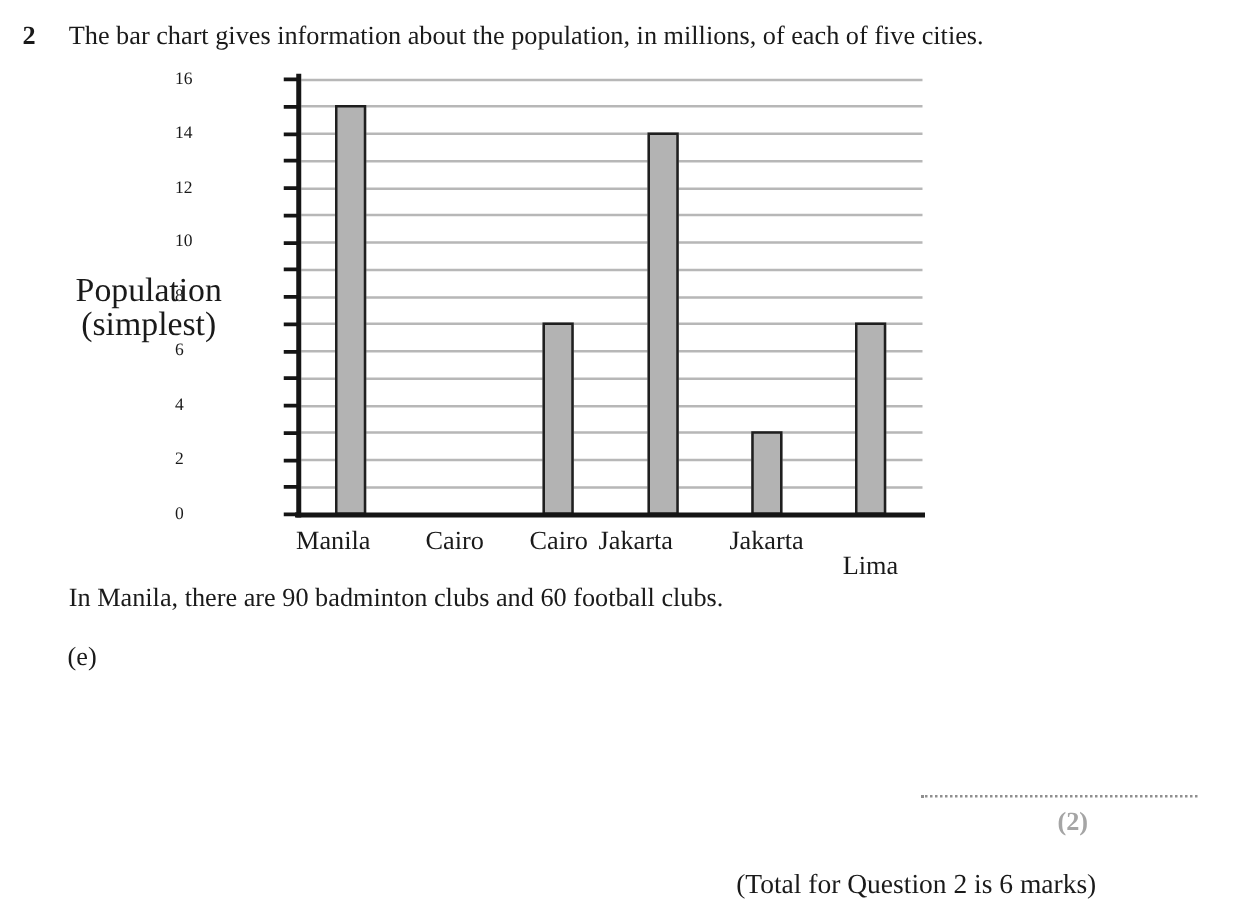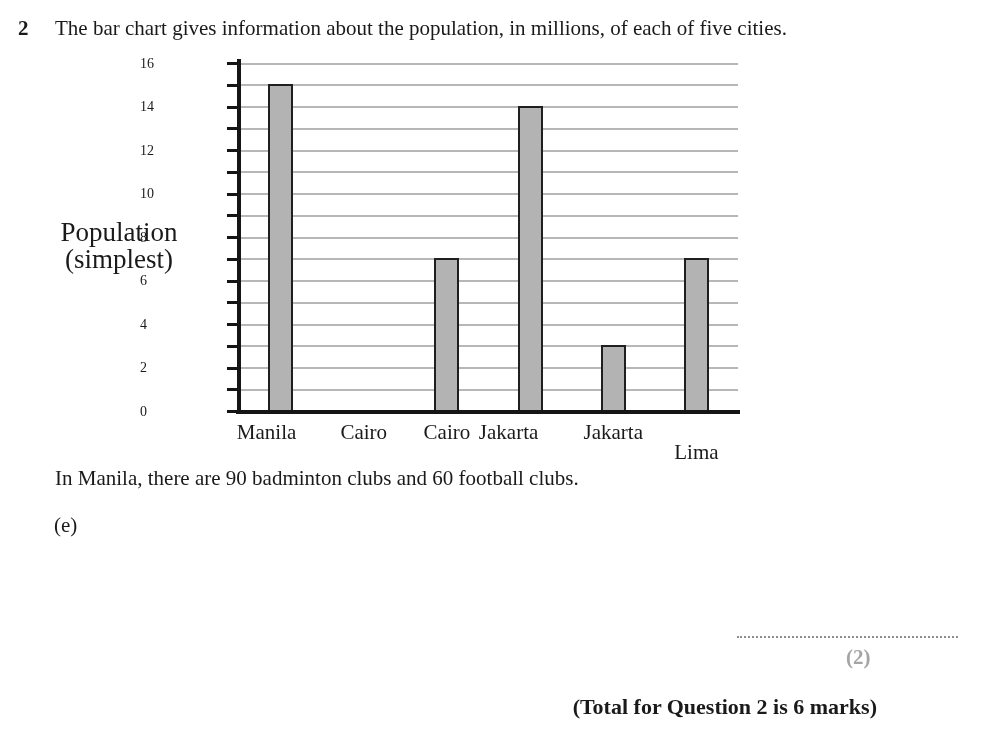--- a/index.html
+++ b/index.html
@@ -46,7 +46,7 @@
   }
   .total-line{
     position:absolute;right:123px;top:694px;
-    font-size:22px;font-weight:bold;white-space:nowrap;
+    font-size:22px;font-weight:normal;white-space:nowrap;
   }
 </style>
 </head>

